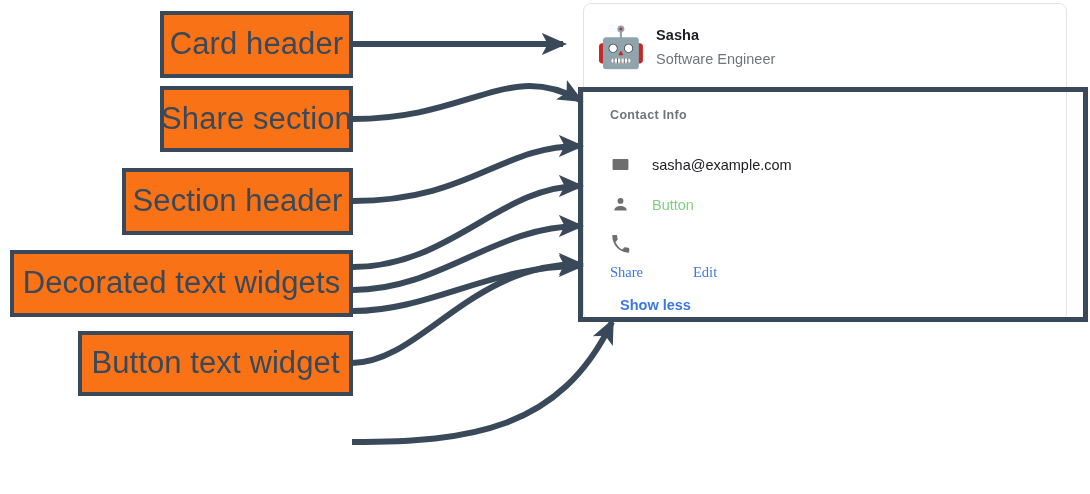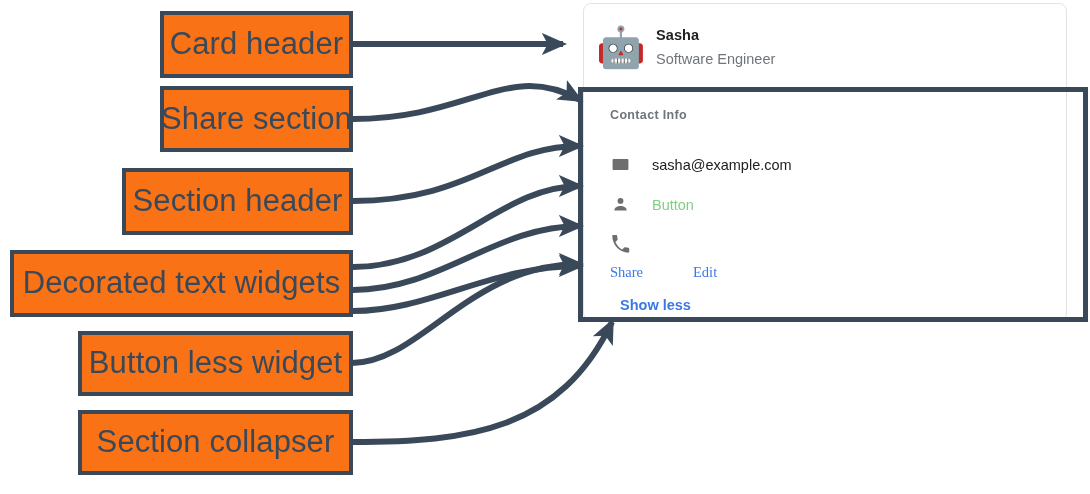--- a/index.html
+++ b/index.html
@@ -297,7 +297,7 @@
     <span>Decorated text widgets</span>
   </div>
   <div class="label-box" id="lb-button-list">
-    <span>Button less widget</span>
+    <span>Button text widget</span>
   </div>
   <div class="label-box" id="lb-section-collapser">
     <span>Section collapser</span>

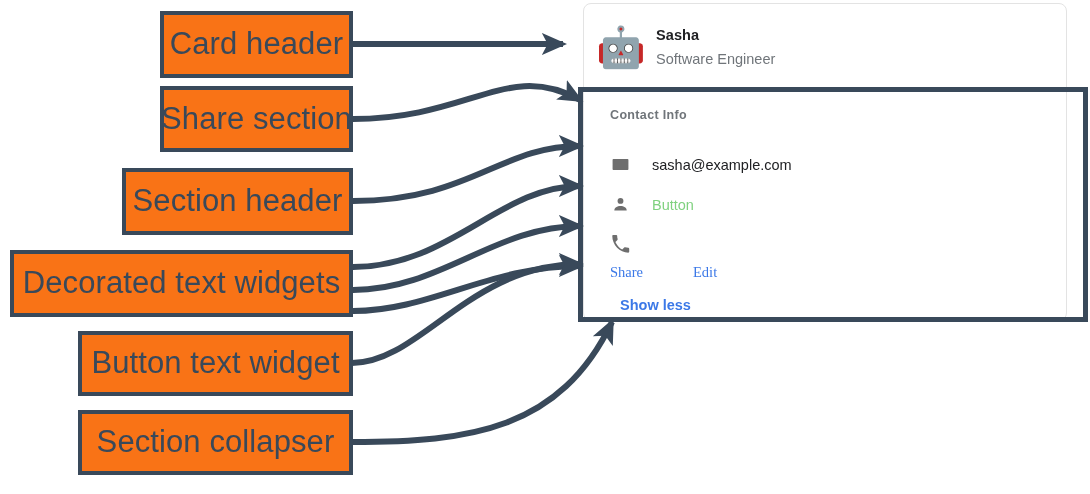--- a/index.html
+++ b/index.html
@@ -299,9 +299,6 @@
   <div class="label-box" id="lb-button-list">
     <span>Button text widget</span>
   </div>
-  <div class="label-box" id="lb-section-collapser">
-    <span>Section collapser</span>
-  </div>
 
 </div>
 

